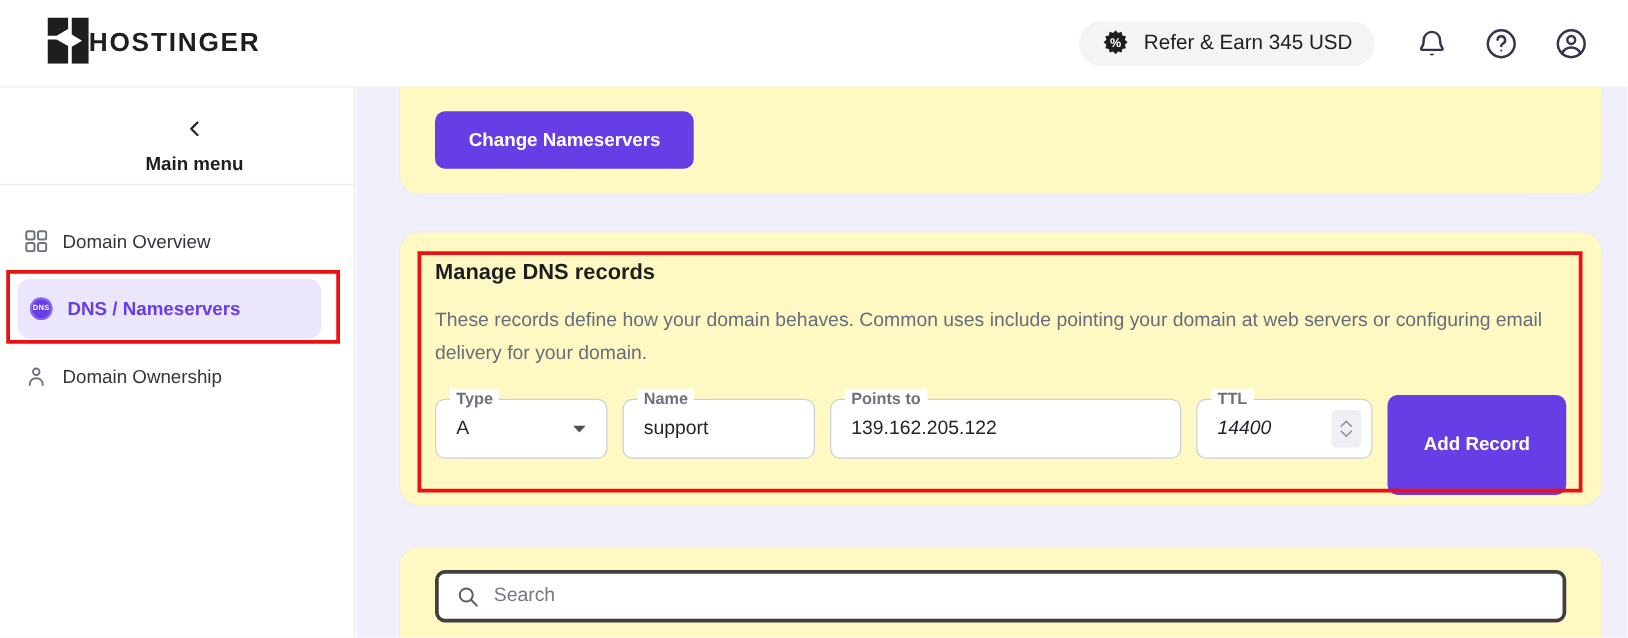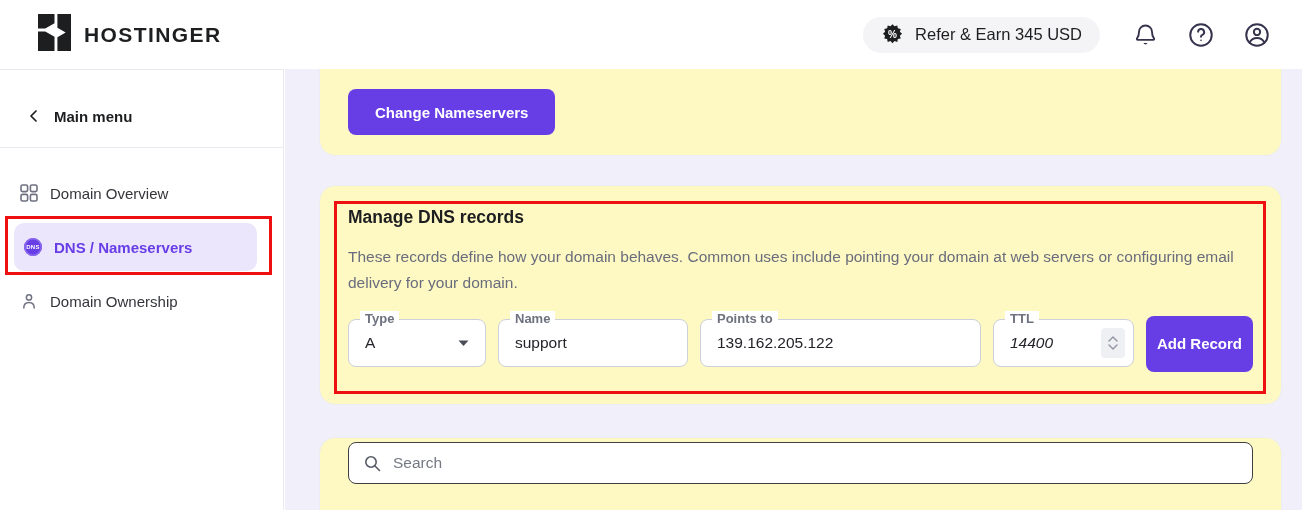--- a/index.html
+++ b/index.html
@@ -21,7 +21,7 @@
   }
   .brand { display: flex; align-items: center; }
   .brand-text {
-    margin-left: 13px; font-size: 21px; font-weight: 700;
+    font-size: 21px; font-weight: 700;
     letter-spacing: 1.4px; color: #1d1e20; text-align: center;
   }
   .header-right { display: flex; align-items: center; gap: 26px; }

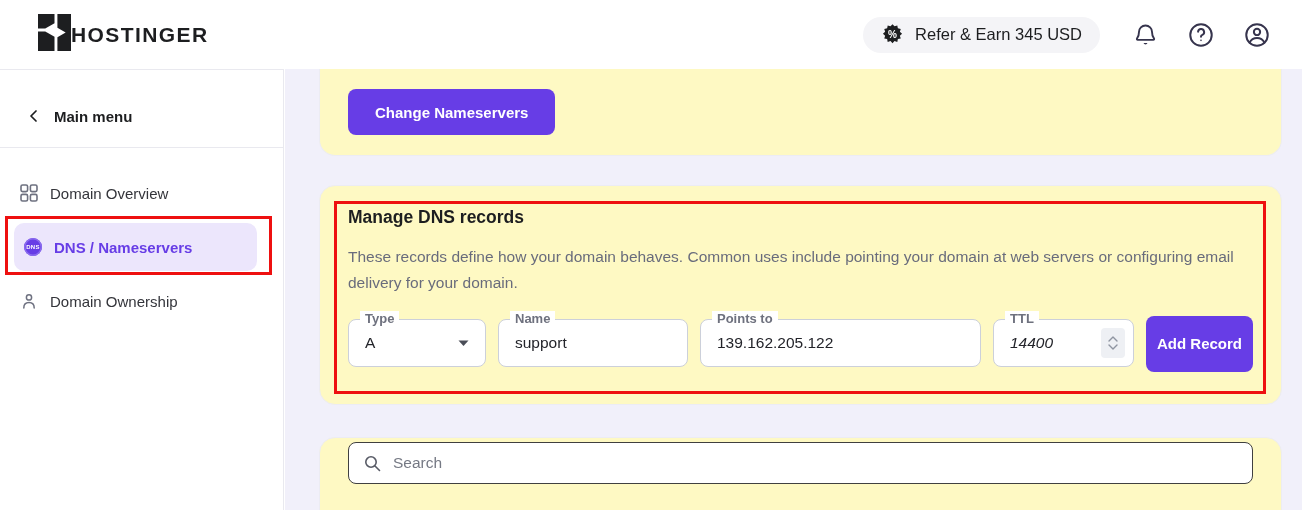--- a/index.html
+++ b/index.html
@@ -45,7 +45,7 @@
   .back-row {
     position: absolute; top: 27px; left: 0; right: 0; height: 38px;
     display: flex; align-items: center; gap: 14px; padding-left: 28px;
-    font-size: 15px; font-weight: 600; color: #1d1e20; cursor: pointer;
+    font-size: 15px; font-weight: 600; color: #1d1e20; cursor: pointer; flex-direction: column;
   }
   .sidebar-divider {
     position: absolute; top: 77px; left: 0; right: 0; height: 1px;

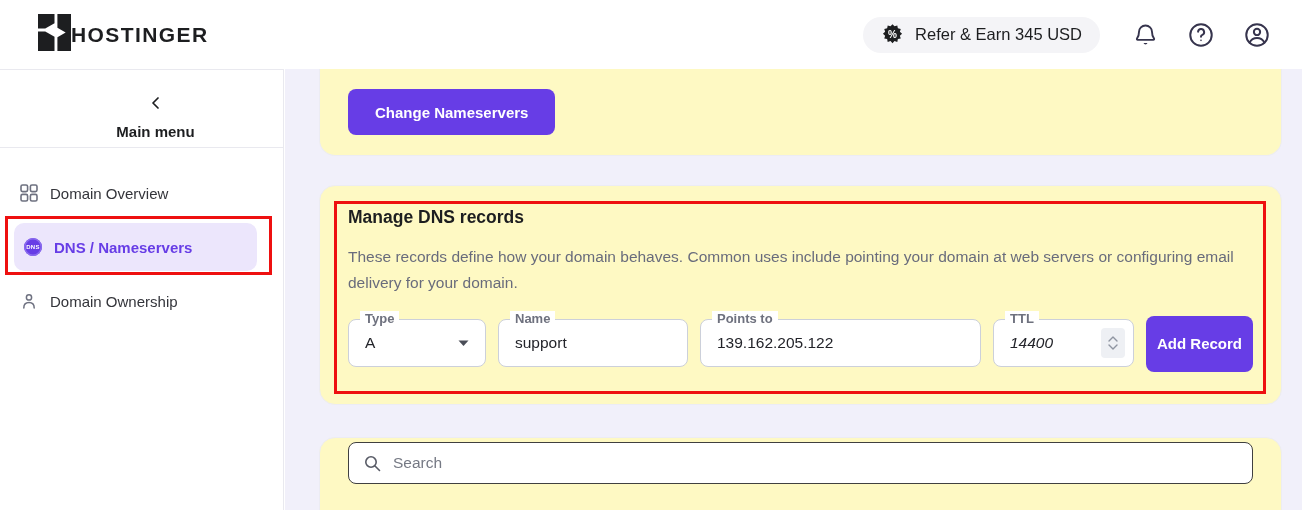--- a/index.html
+++ b/index.html
@@ -126,7 +126,7 @@
   .field input::placeholder { color: #757984; }
   .f-type { width: 138px; cursor: pointer; }
   .f-type .caret { margin-left: auto; display: flex; }
-  .f-name { width: 190px; }
+  .f-name { width: 154px; }
   .f-points { width: 281px; }
   .f-ttl { width: 141px; padding-right: 8px; }
   .f-ttl input { width: 64px; font-style: italic; }

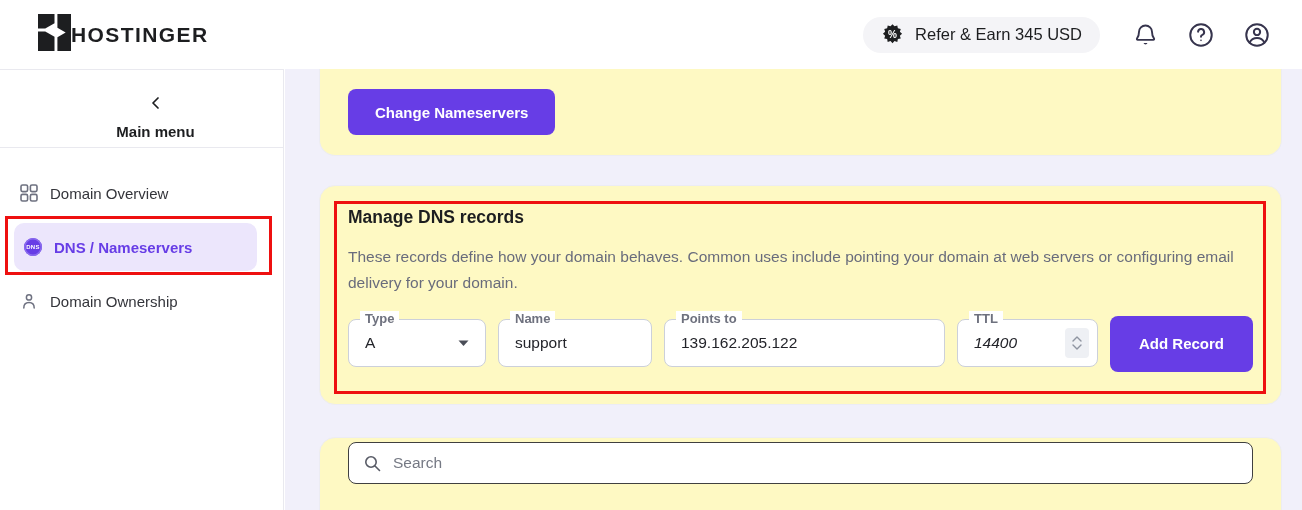--- a/index.html
+++ b/index.html
@@ -136,7 +136,7 @@
     align-items: center; justify-content: center; gap: 2px; cursor: pointer;
   }
   .btn-add {
-    flex: 1; min-width: 106px; height: 56px; margin-top: -3px;
+    flex: 1; min-width: 106px; height: 80px; margin-top: -3px;
     line-height: 24px; padding: 0 10px;
   }
   .card-search { top: 368px; height: 200px; border-radius: 16px; }

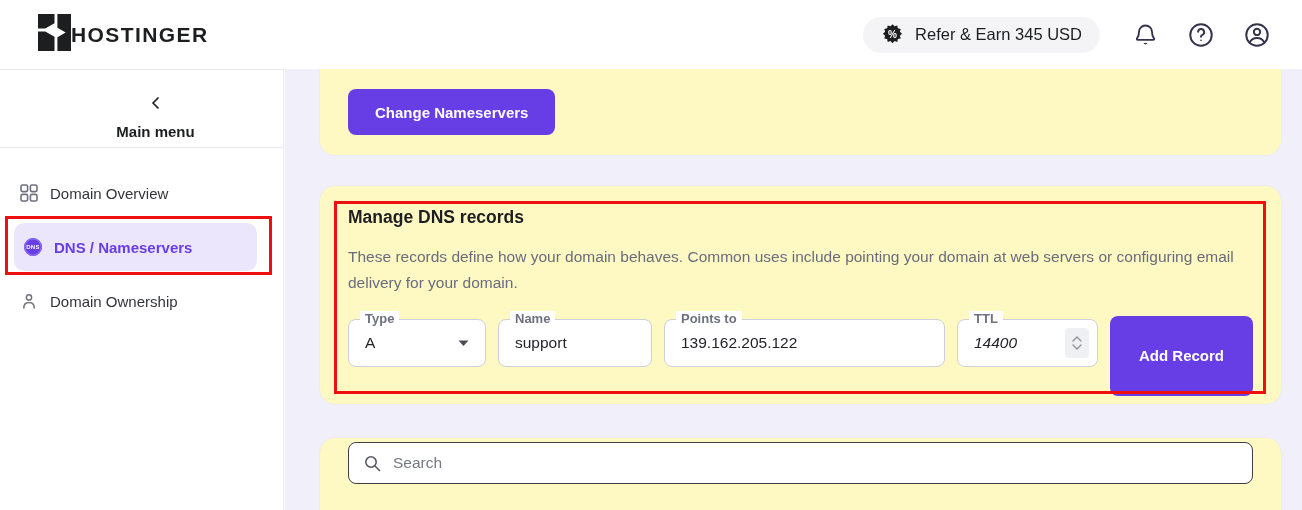--- a/index.html
+++ b/index.html
@@ -141,8 +141,8 @@
   }
   .card-search { top: 368px; height: 200px; border-radius: 16px; }
   .search-box {
-    position: absolute; left: 28px; right: 28px; top: 4px; height: 42px;
-    border: 1px solid #404040; border-radius: 8px; background: #ffffff;
+    position: absolute; left: 28px; right: 28px; top: 18px; height: 42px;
+    border: 3px solid #404040; border-radius: 8px; background: #ffffff;
     display: flex; align-items: center; gap: 11px; padding: 0 14px;
   }
   .search-box input {

